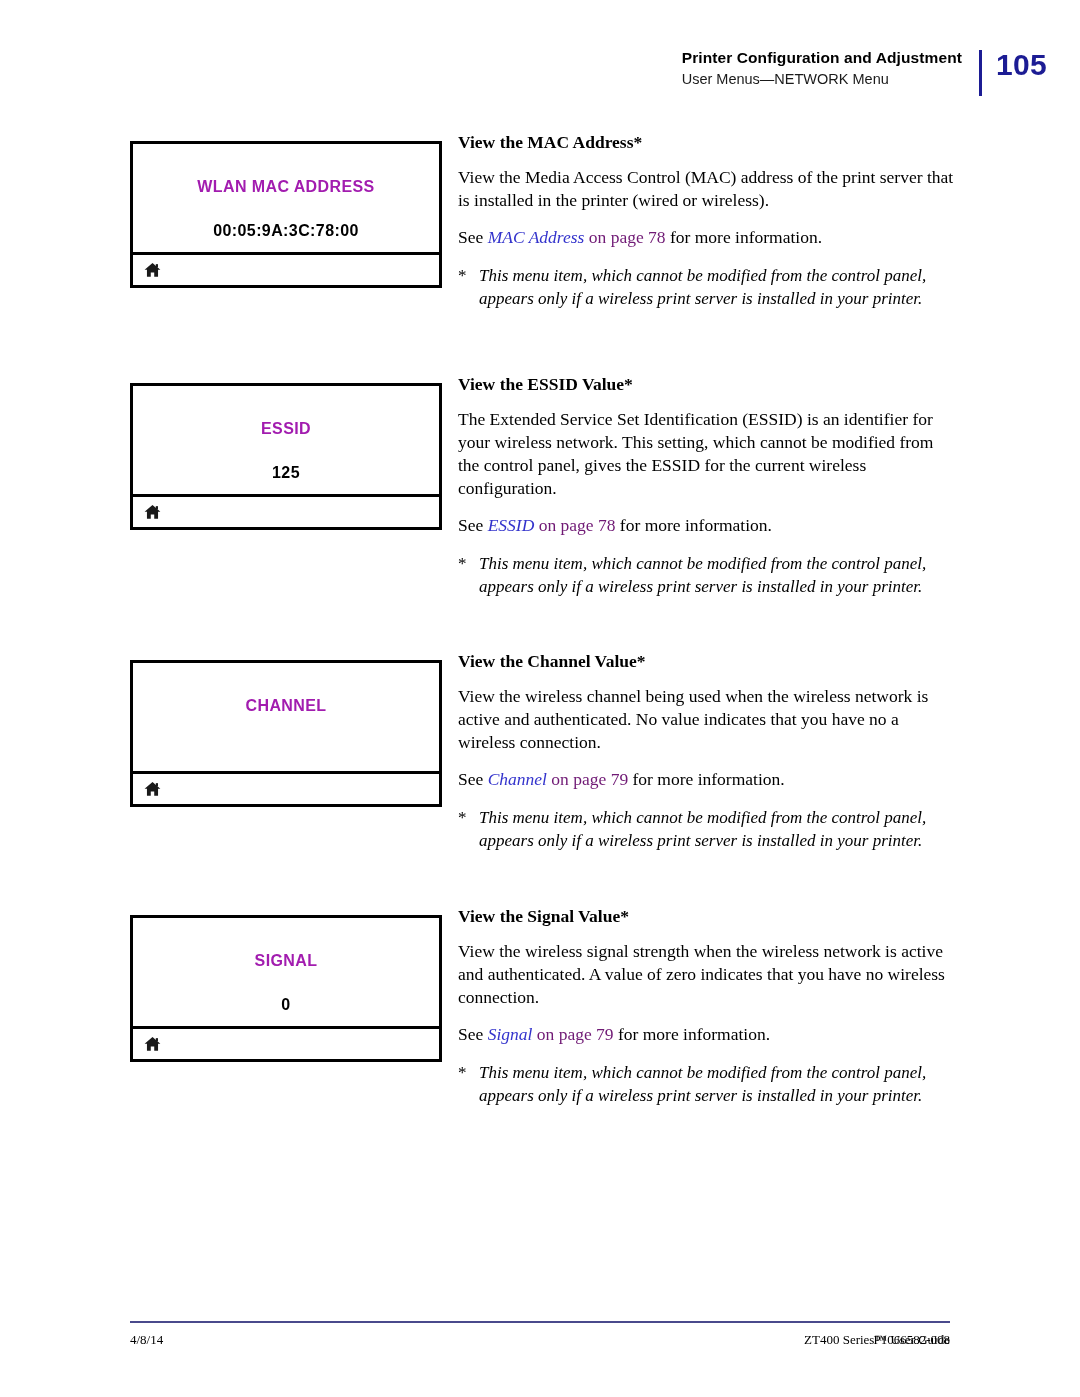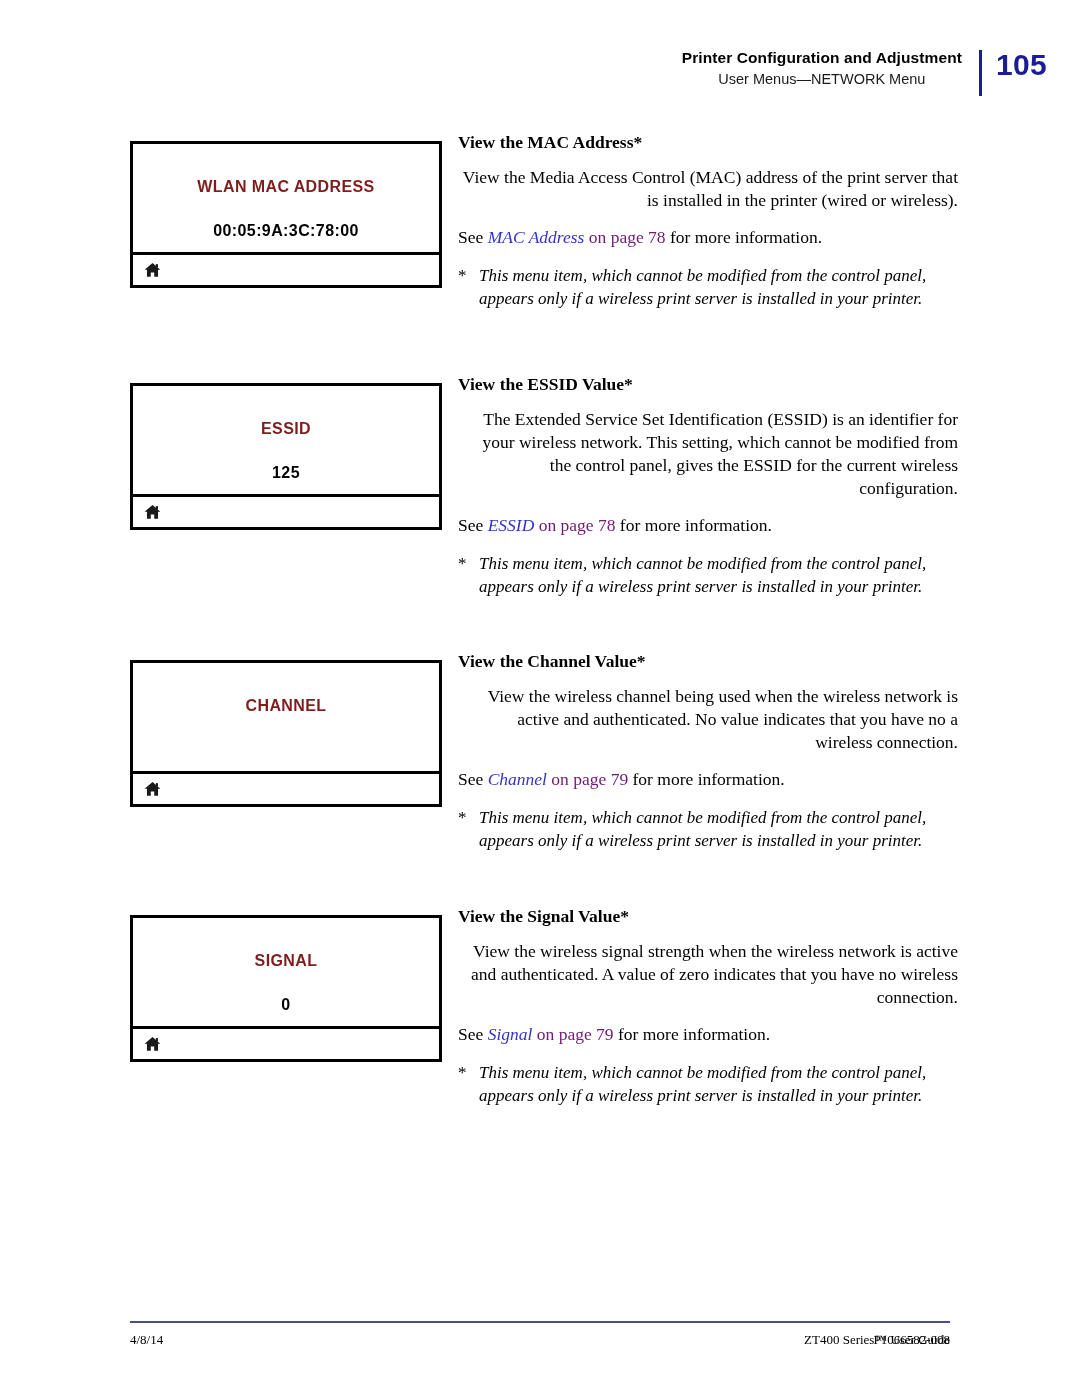--- a/index.html
+++ b/index.html
@@ -28,7 +28,7 @@
     position: absolute;
     right: 118px;
     top: 0;
-    text-align: center;
+    text-align: left;
     font-family: "Liberation Sans", "DejaVu Sans", sans-serif;
     line-height: 1.25;
   }

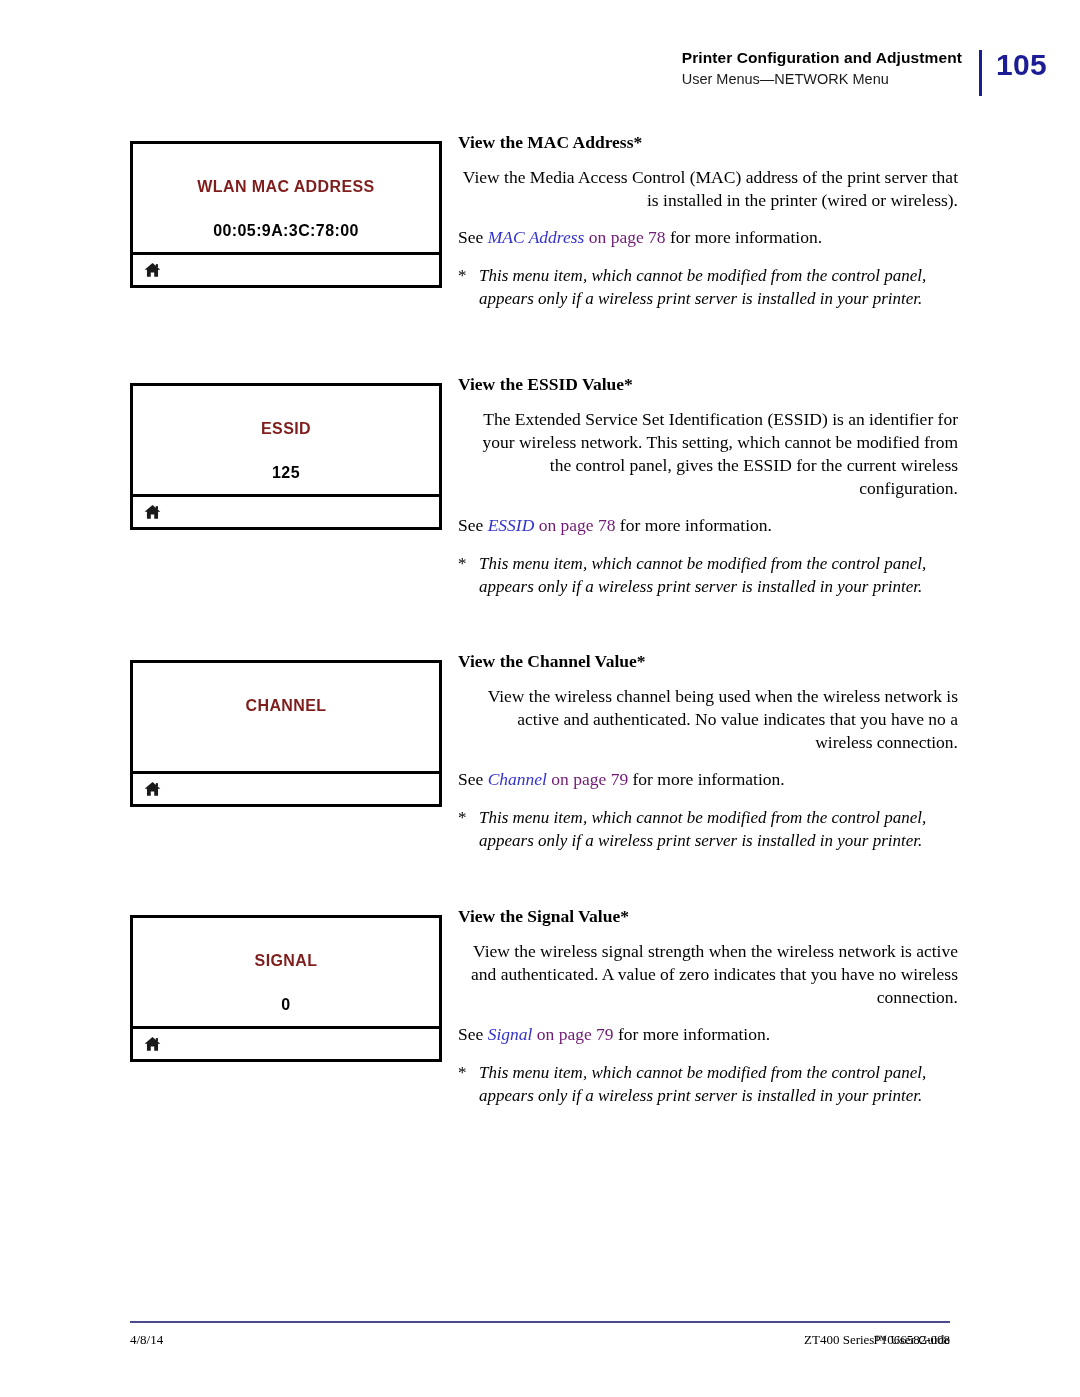--- a/index.html
+++ b/index.html
@@ -103,7 +103,7 @@
     font-size: 16px;
     font-weight: bold;
     letter-spacing: 0.4px;
-    color: #7f1d1d;
+    color: #a21caf;
   }
   .lcd-value {
     position: absolute;

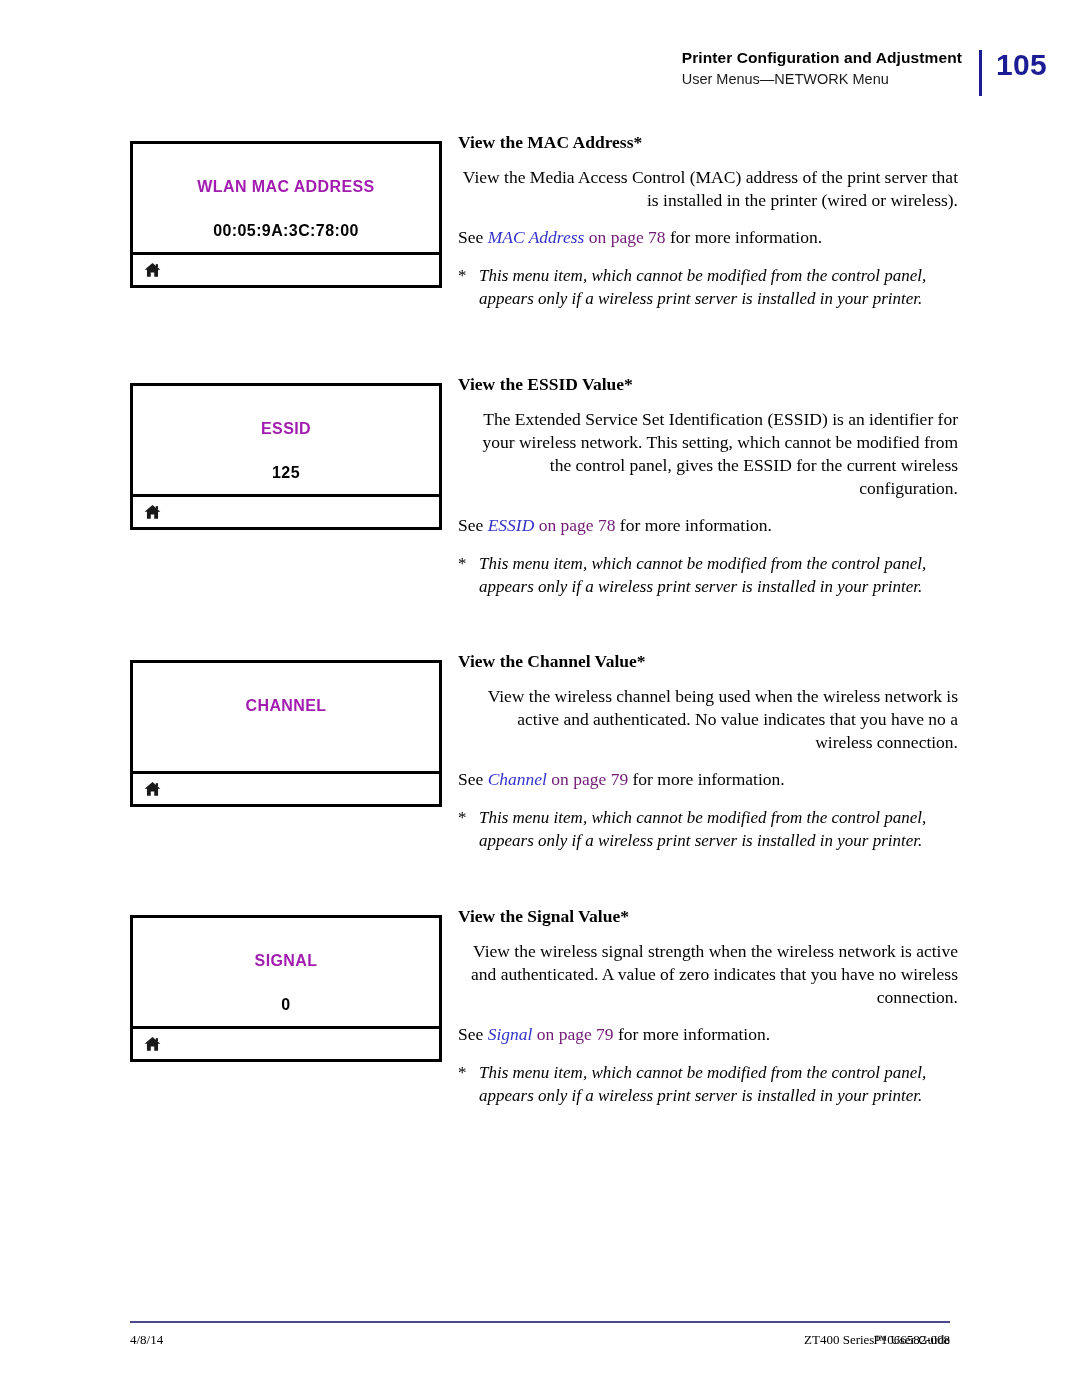--- a/index.html
+++ b/index.html
@@ -147,7 +147,7 @@
     font-size: 17.5px;
     line-height: 1.32;
     color: #000000;
-    text-align: right;
+    text-align: left;
   }
   p.xref-para {
     margin: 0 0 16px 0;

